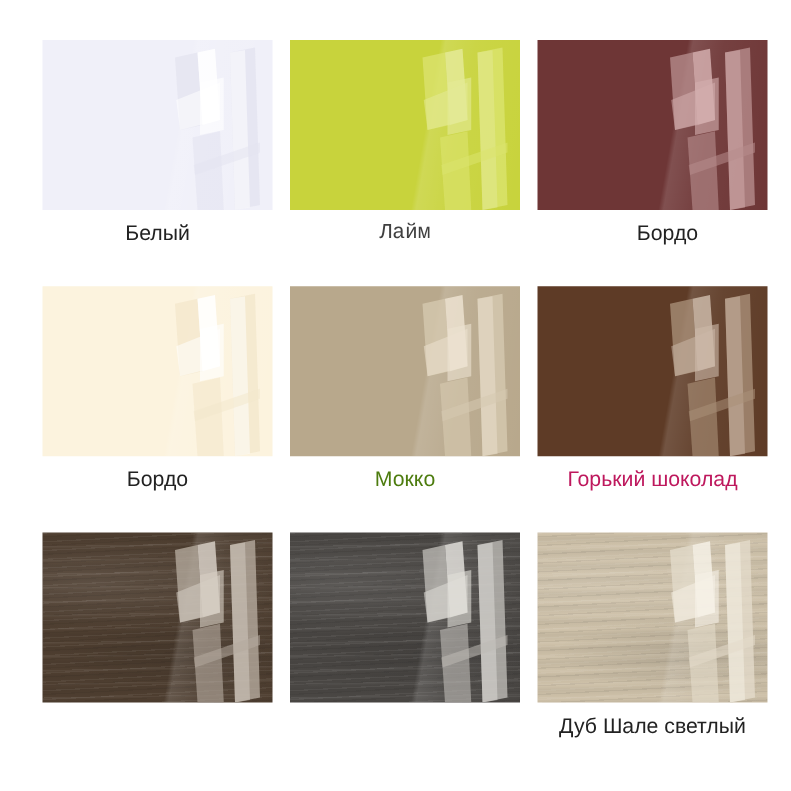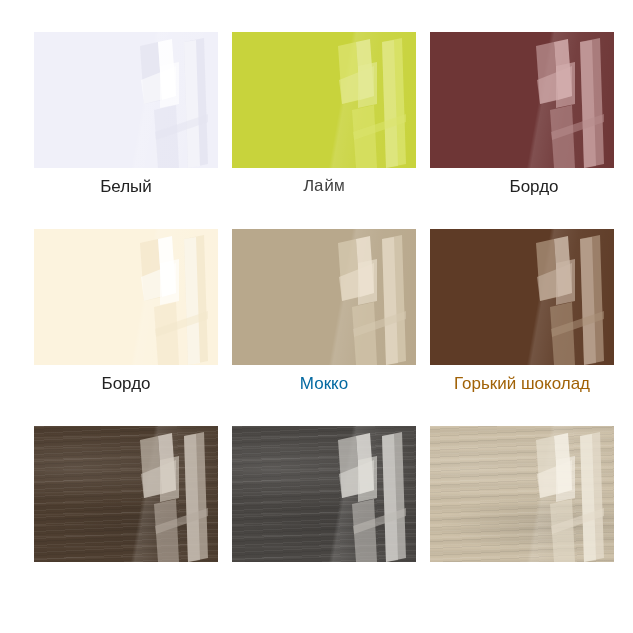--- a/index.html
+++ b/index.html
@@ -191,7 +191,7 @@
               </svg>
             </div>
           </div>
-          <div class="swatch-label" style="color: #0369a1; text-align: right;">Мокко</div>
+          <div class="swatch-label" style="color: #4d7c0f; text-align: right;">Мокко</div>
         </div>
         <div class="swatch-cell">
           <div class="swatch-tile" style="background-color: rgb(94, 59, 38);">

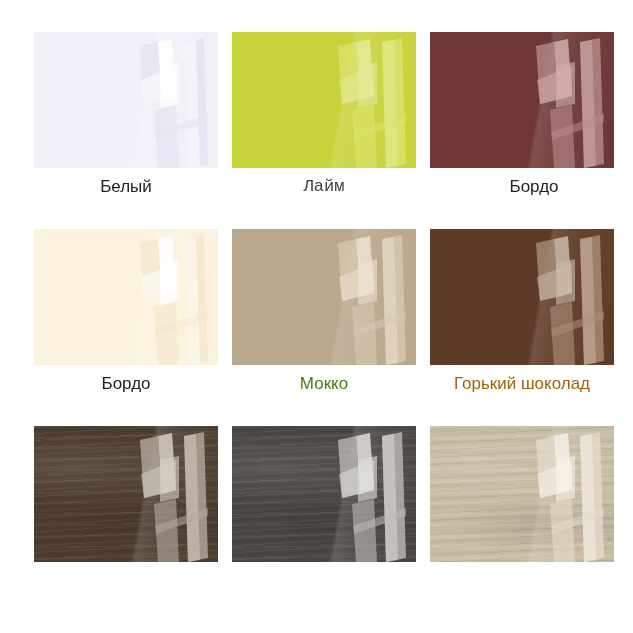--- a/index.html
+++ b/index.html
@@ -211,7 +211,7 @@
               </svg>
             </div>
           </div>
-          <div class="swatch-label" style="color: #a16207;">Горький шоколад</div>
+          <div class="swatch-label" style="color: #be185d;">Горький шоколад</div>
         </div>
       </div>
       <div class="grid-row">

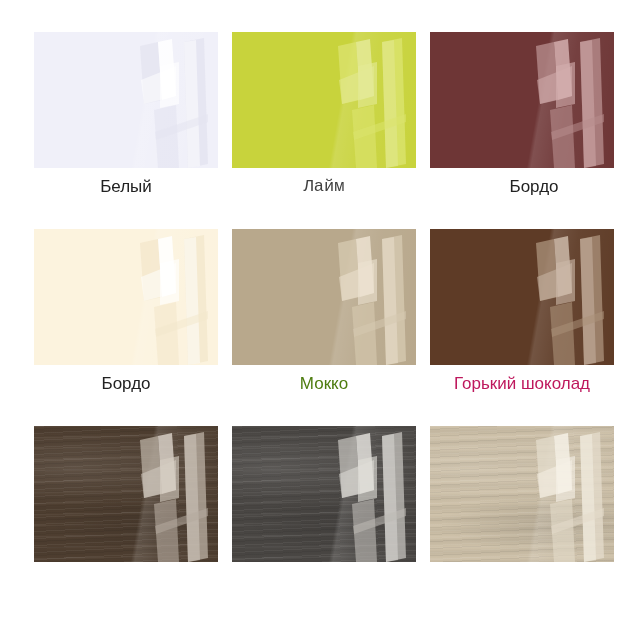--- a/index.html
+++ b/index.html
@@ -274,6 +274,7 @@
               </svg>
             </div>
           </div>
+          <div class="swatch-label" style="color: rgb(34, 34, 34);">Дуб Шале светлый</div>
         </div>
       </div>
     </div>

